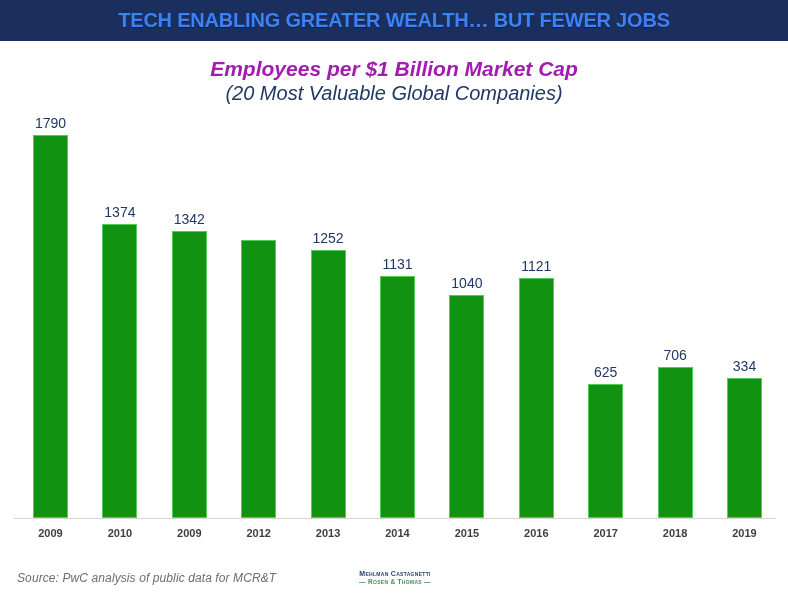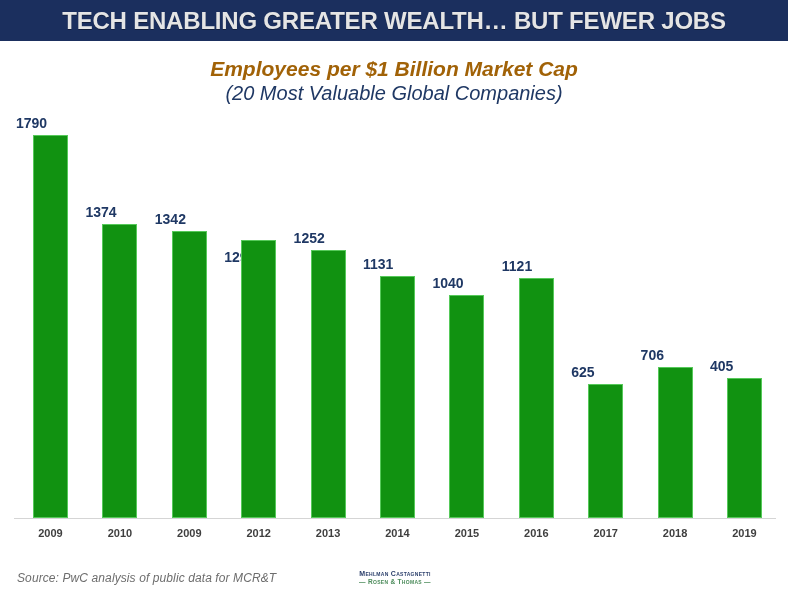--- a/index.html
+++ b/index.html
@@ -28,8 +28,8 @@
     justify-content: center;
   }
   #banner-title {
-    color: #e5e5e5;
-    font-size: 24px;
+    color: #3b82f6;
+    font-size: 20px;
     font-weight: bold;
     letter-spacing: -0.2px;
     white-space: nowrap;

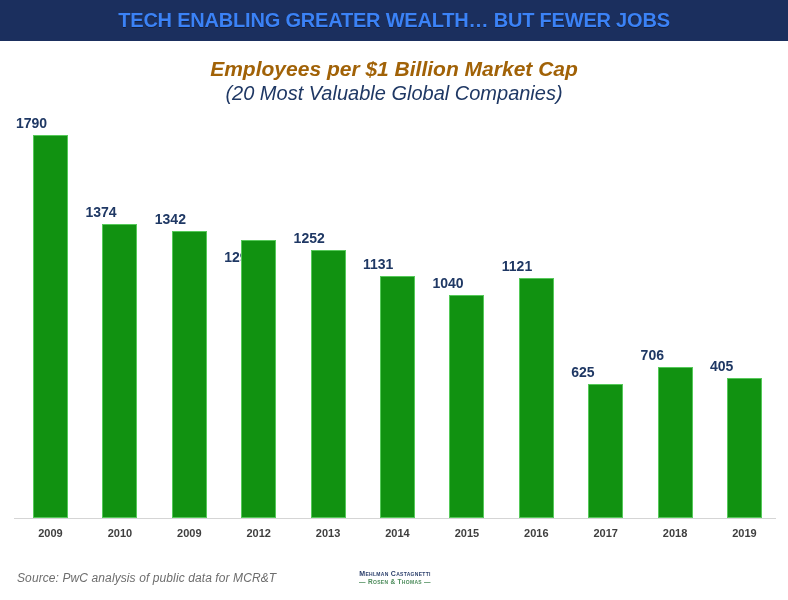--- a/index.html
+++ b/index.html
@@ -48,7 +48,7 @@
     font-size: 21px;
     font-weight: bold;
     font-style: italic;
-    color: #a16207;
+    color: #a21caf;
     line-height: 26px;
   }
   #chart-subtitle {

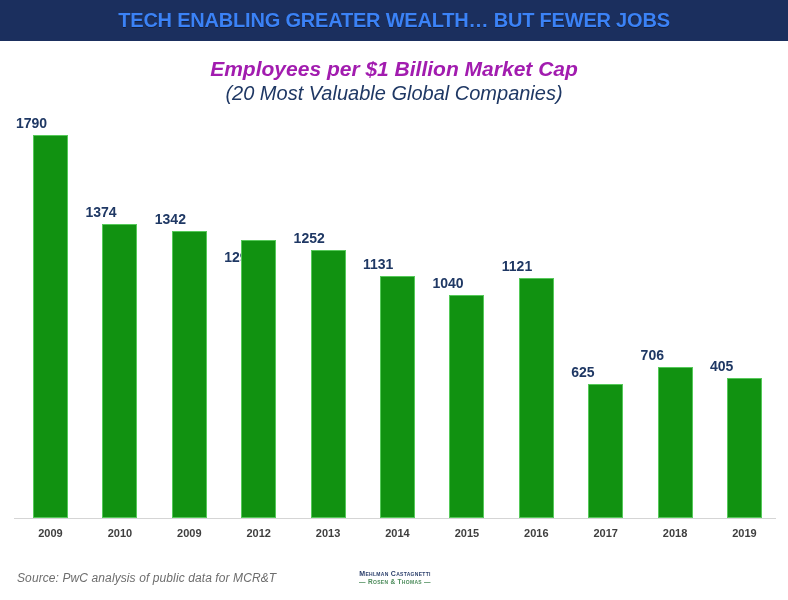--- a/index.html
+++ b/index.html
@@ -92,8 +92,9 @@
     position: absolute;
     left: 0;
     width: 69px;
+    text-align: center;
     font-size: 14px;
-    font-weight: bold;
+    font-weight: normal;
     color: #1f3864;
   }
   .bar-cat {

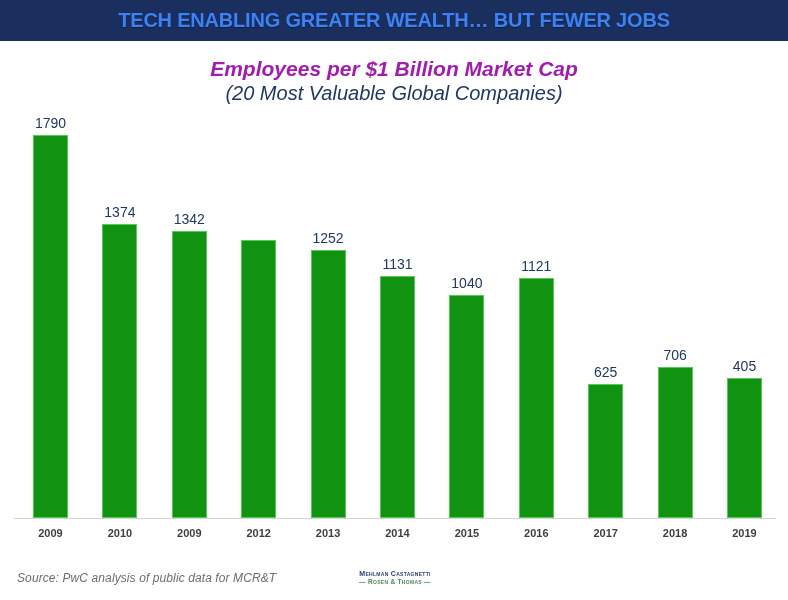--- a/index.html
+++ b/index.html
@@ -210,7 +210,7 @@
         <div class="bar-cat">2018</div>
       </div>
       <div class="bar-group" style="left: 710px; height: 600px;">
-        <div class="bar-value" style="top: 358px;">405</div>
+        <div class="bar-value" style="top: 358px;">334</div>
         <div class="bar" title="2019: 656" style="height: 140px; bottom: 82px; background: rgb(17, 146, 17); border-color: rgb(86, 201, 90);"></div>
         <div class="bar-cat">2019</div>
       </div>

